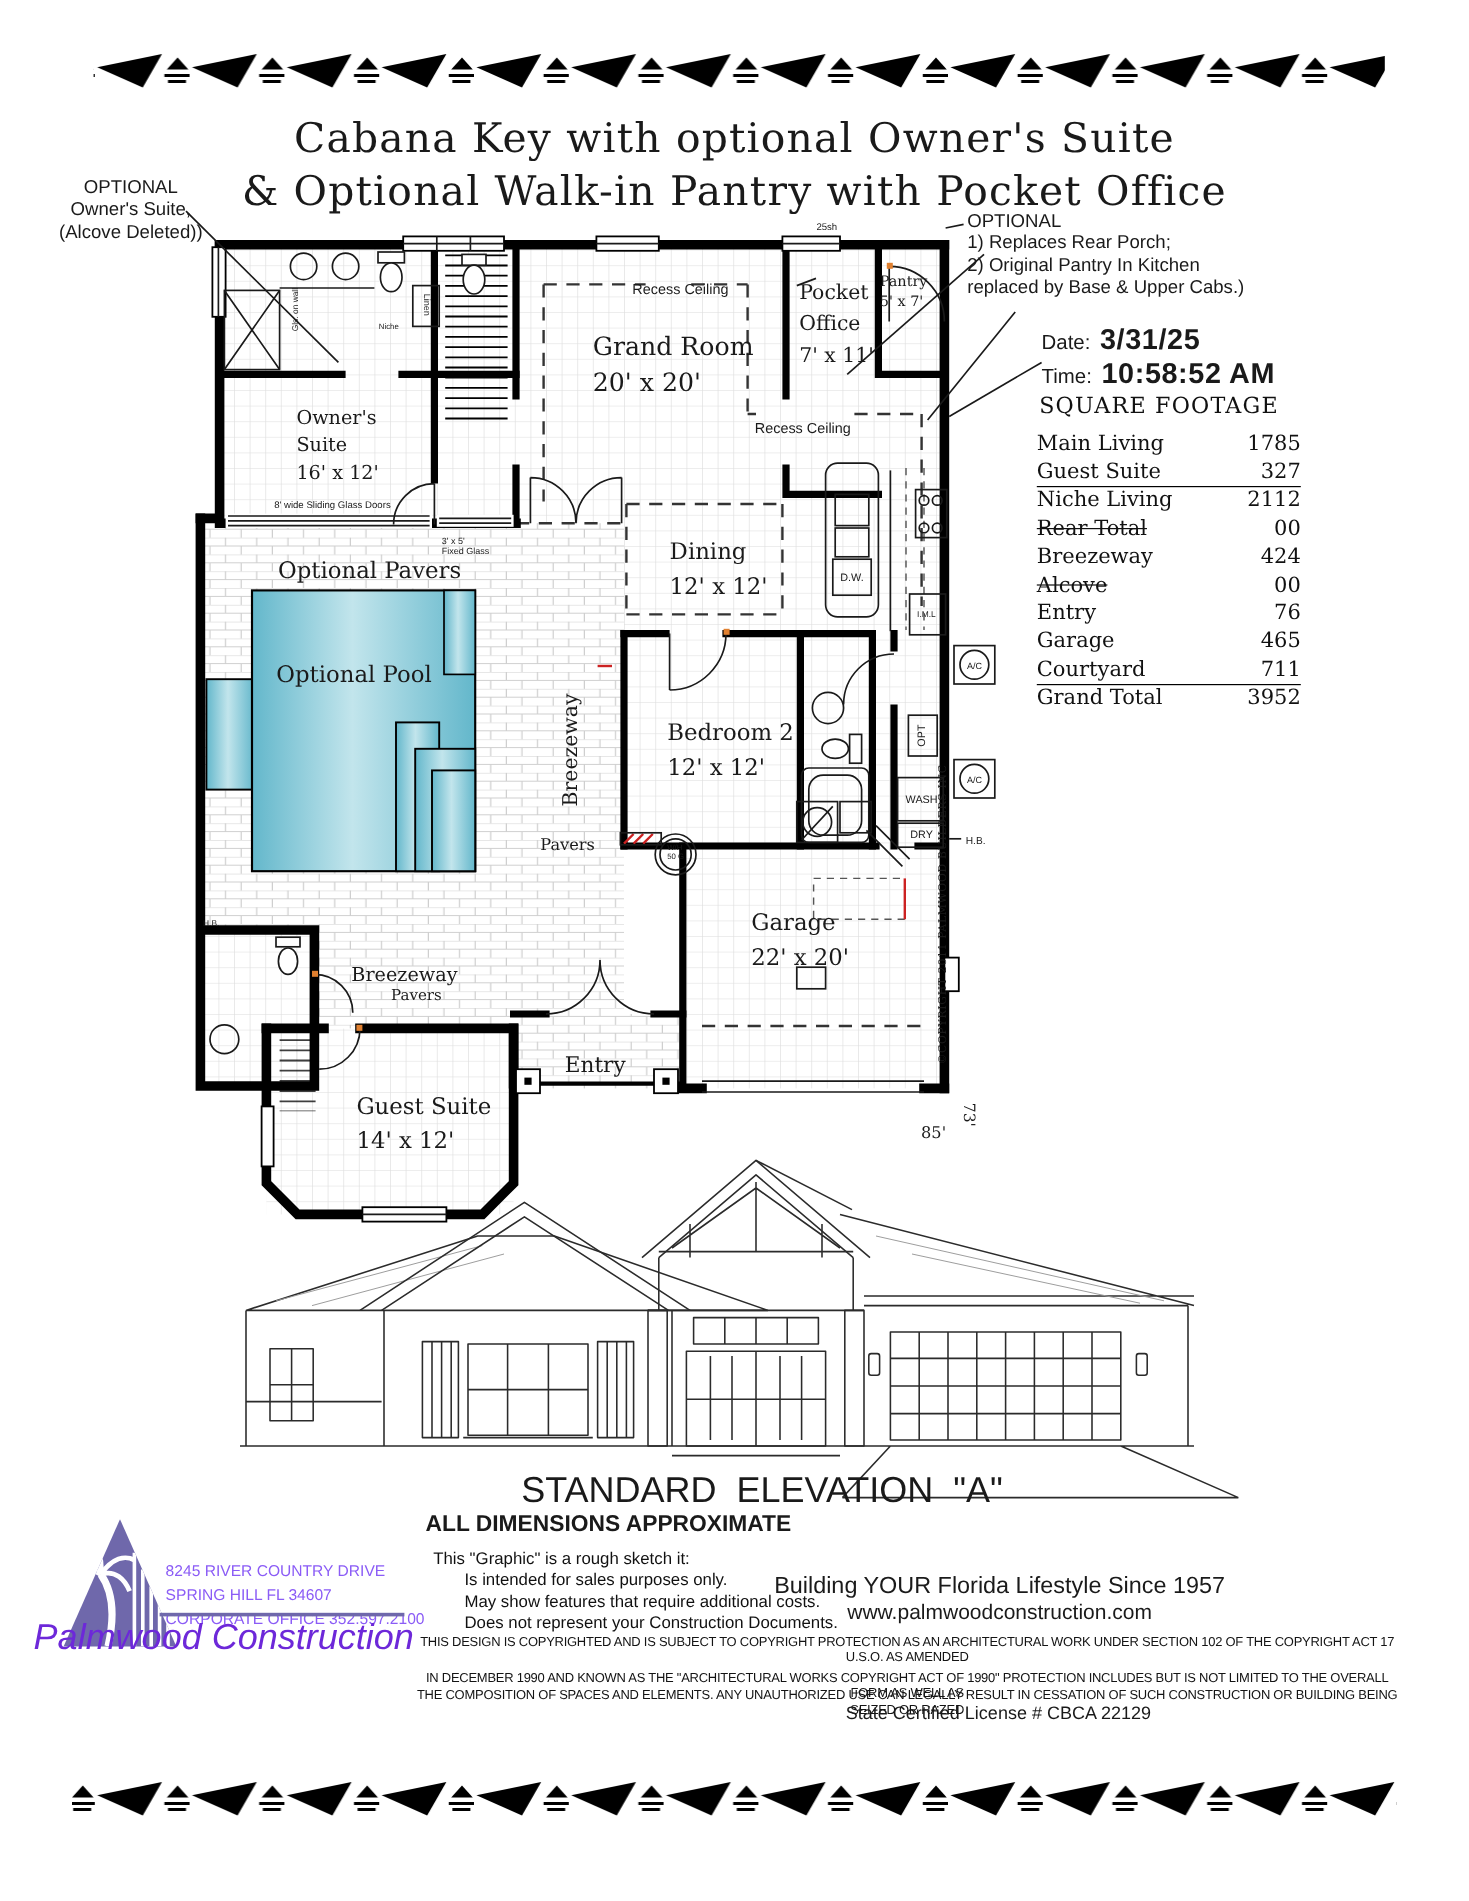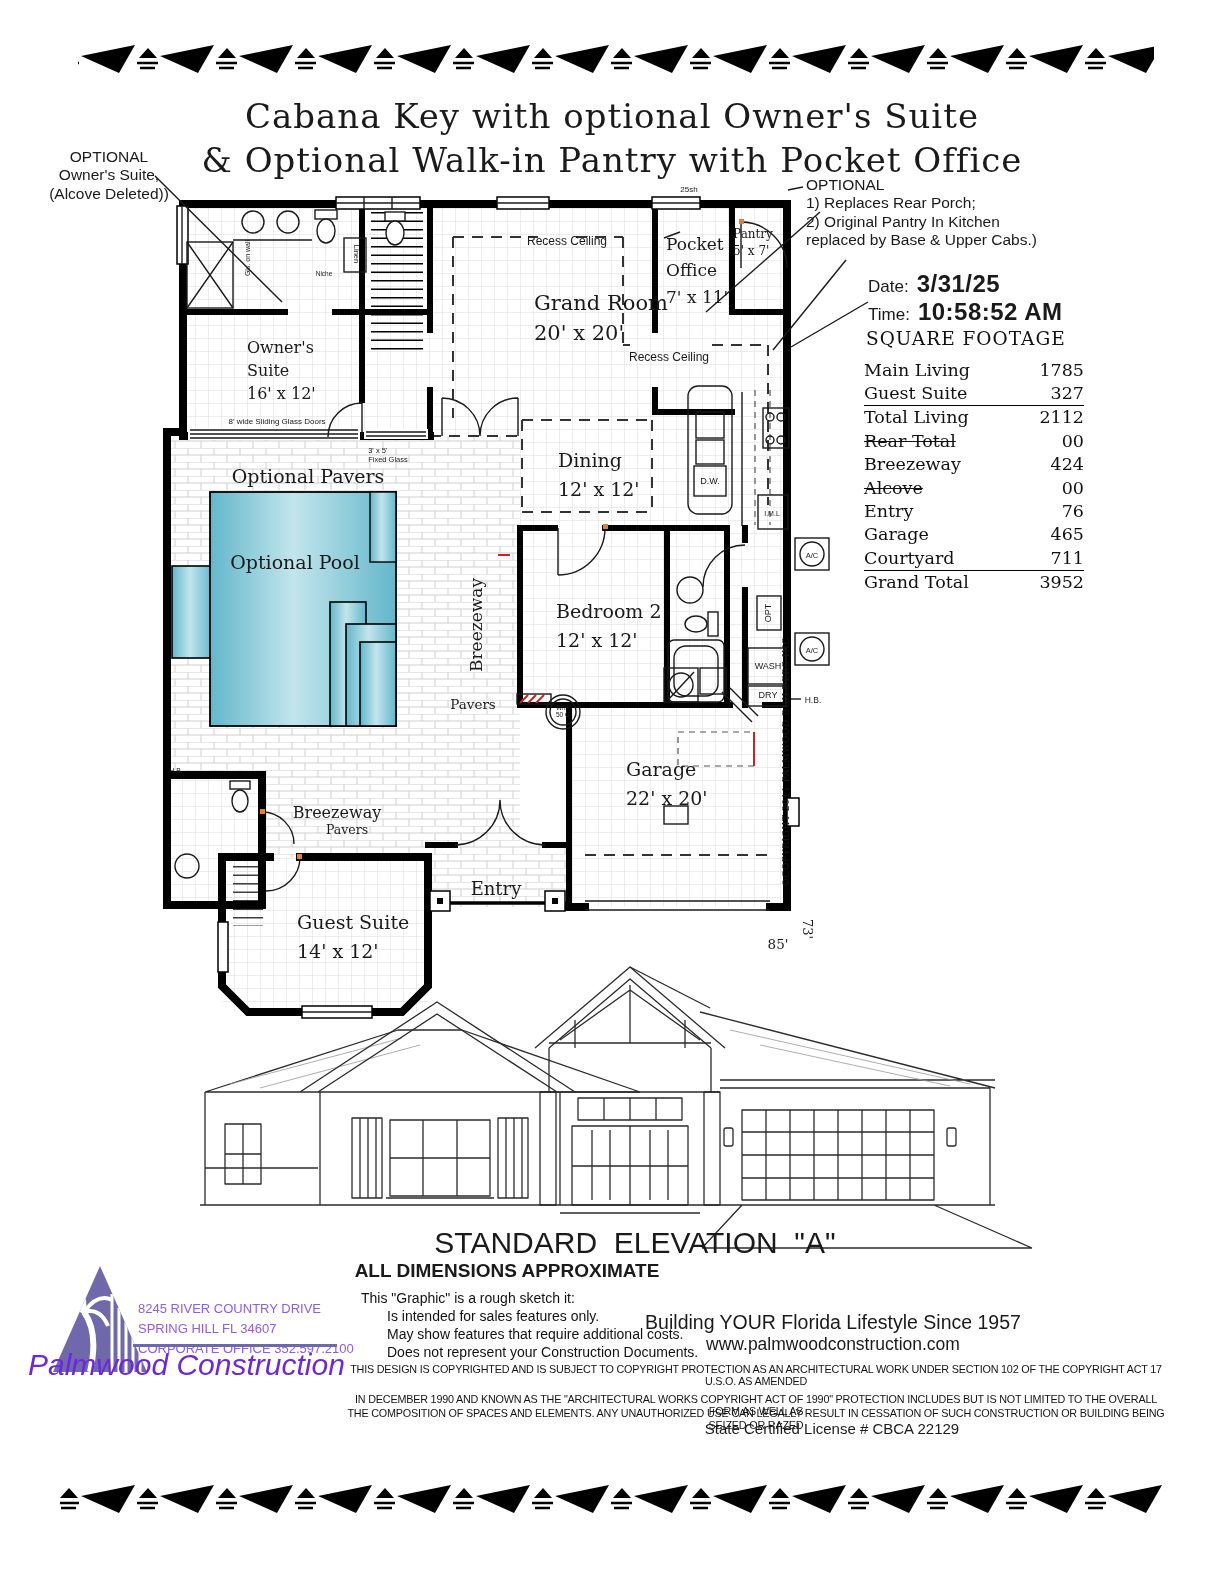--- a/index.html
+++ b/index.html
@@ -343,7 +343,7 @@
       </div>
 </div>
 
-<div class="lbl serif" style="left:494px;top:288px;font-size:21px;line-height:1.45;padding-left:40px;">
+<div class="lbl serif" style="left:494px;top:274px;font-size:21px;line-height:1.45;">
   <div>Grand Room</div>
       <div>20' x 20'</div>
 </div>

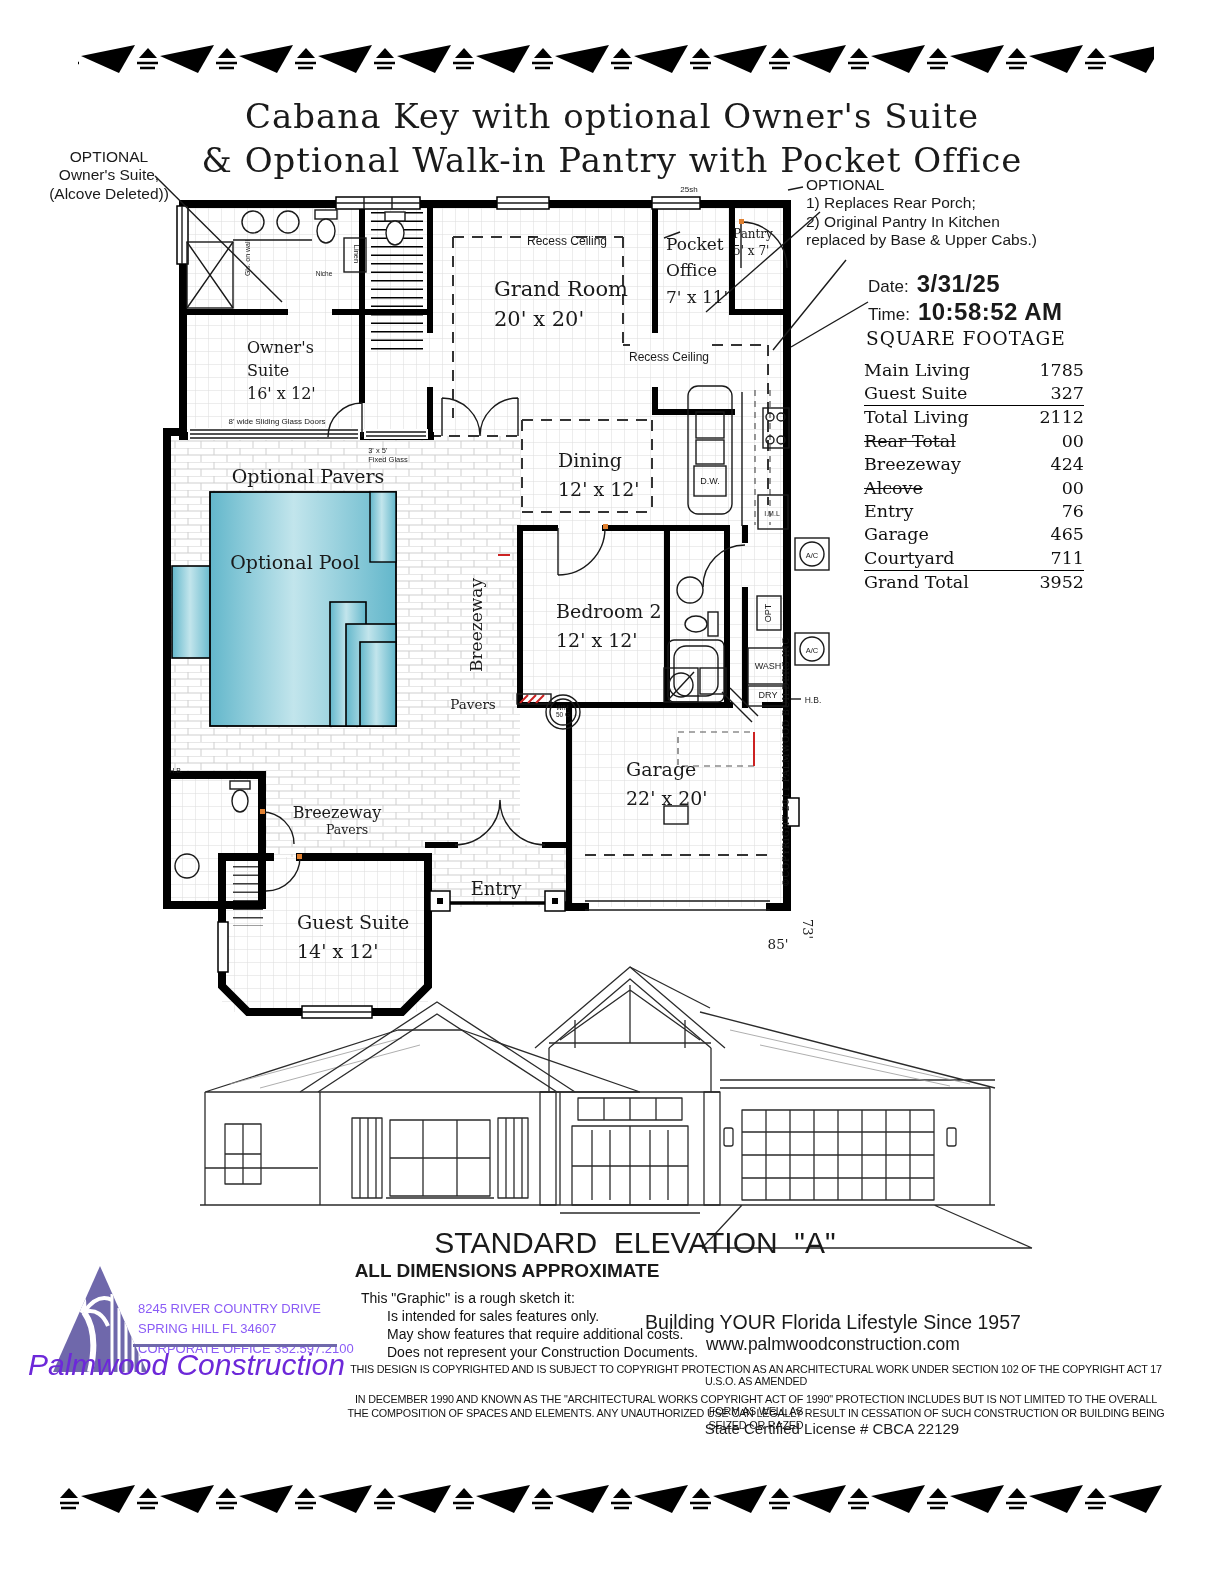--- a/index.html
+++ b/index.html
@@ -310,7 +310,7 @@
         <span class="v">327</span>
       </div>
   <div class="srow">
-        <span>Total Living</span>
+        <span>Niche Living</span>
         <span class="v">2112</span>
       </div>
   <div class="srow">

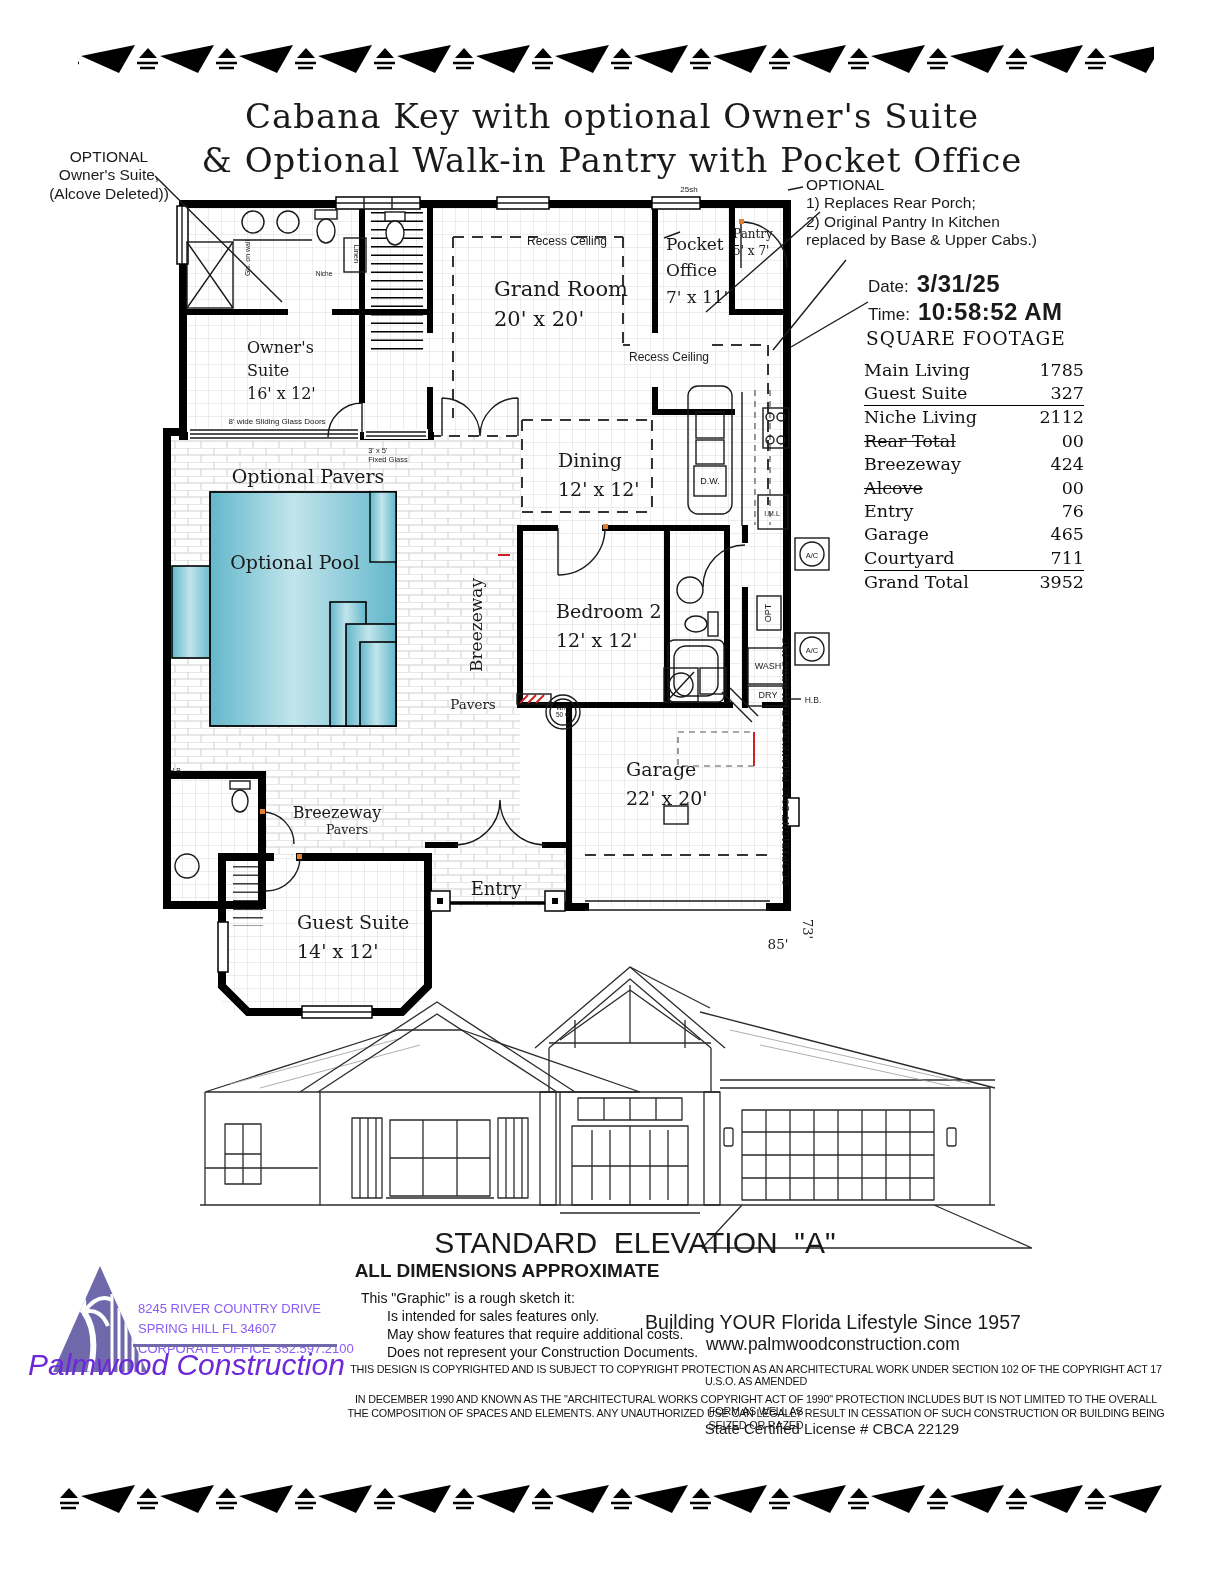--- a/index.html
+++ b/index.html
@@ -449,7 +449,7 @@
 
 <div class="notes">
   <div>This "Graphic" is a rough sketch it:</div>
-  <div class="ind">Is intended for sales features only.</div>
+  <div class="ind">Is intended for sales purposes only.</div>
   <div class="ind">May show features that require additional costs.</div>
   <div class="ind">Does not represent your Construction Documents.</div>
 </div>

